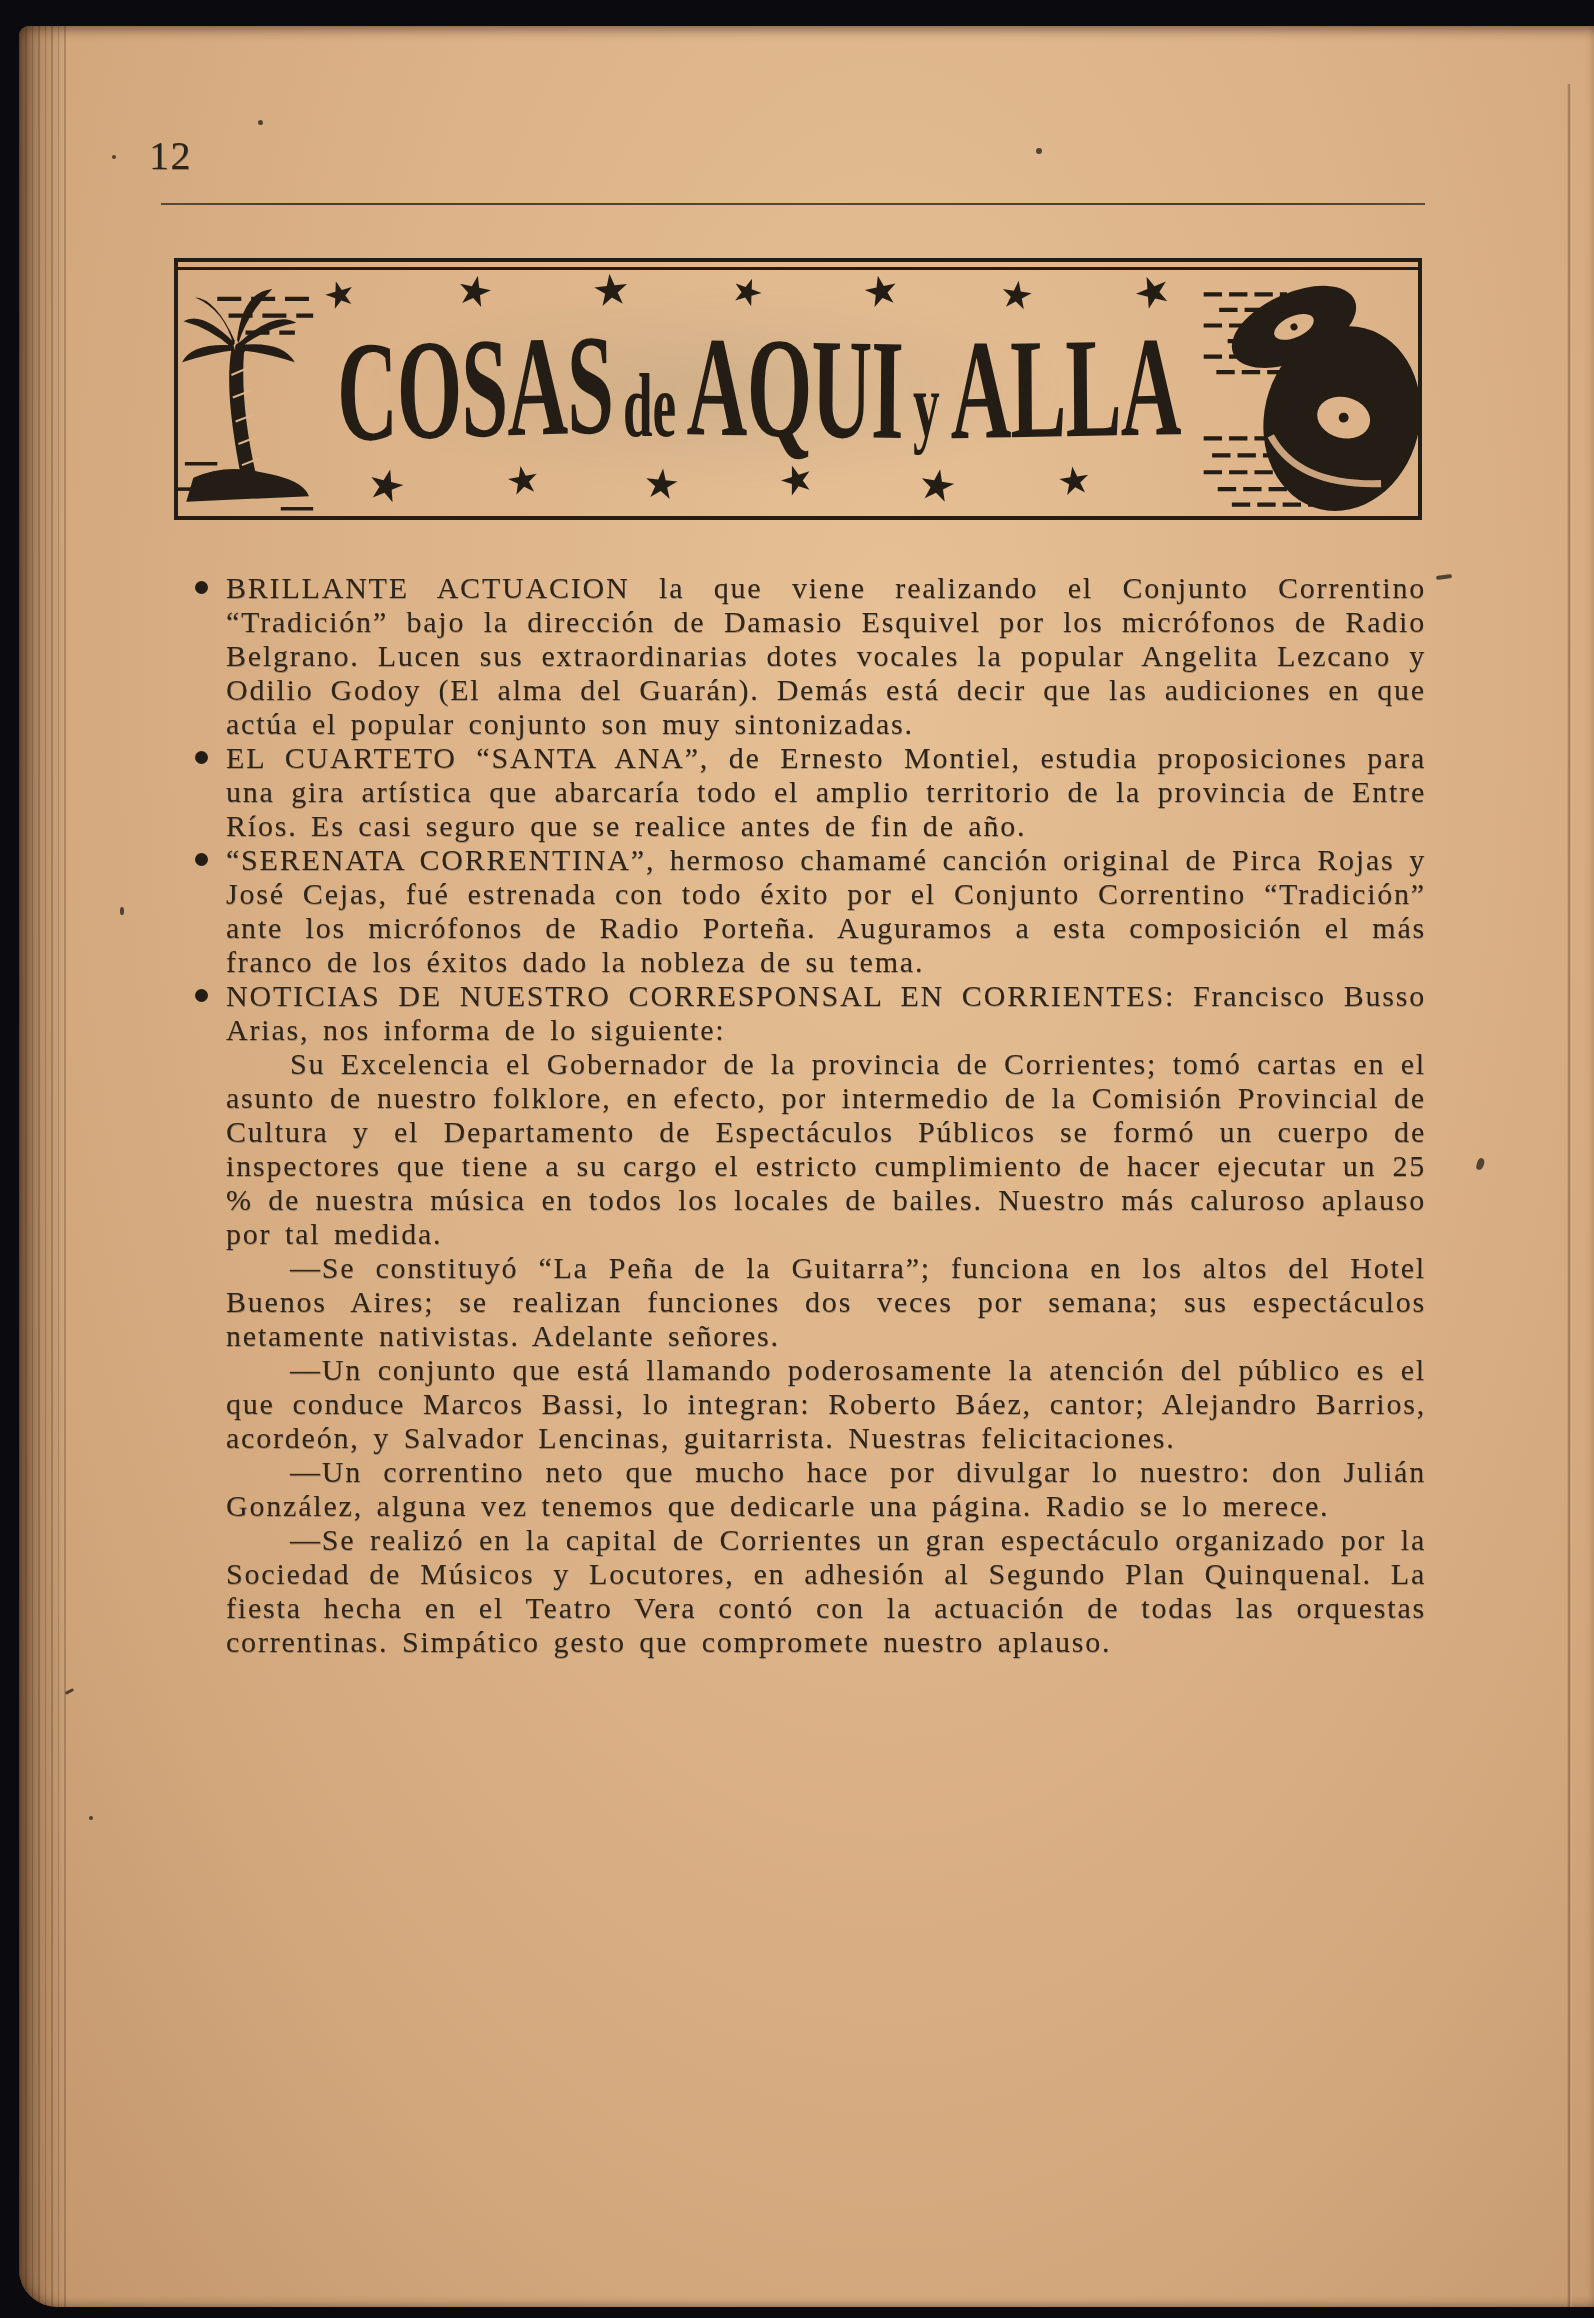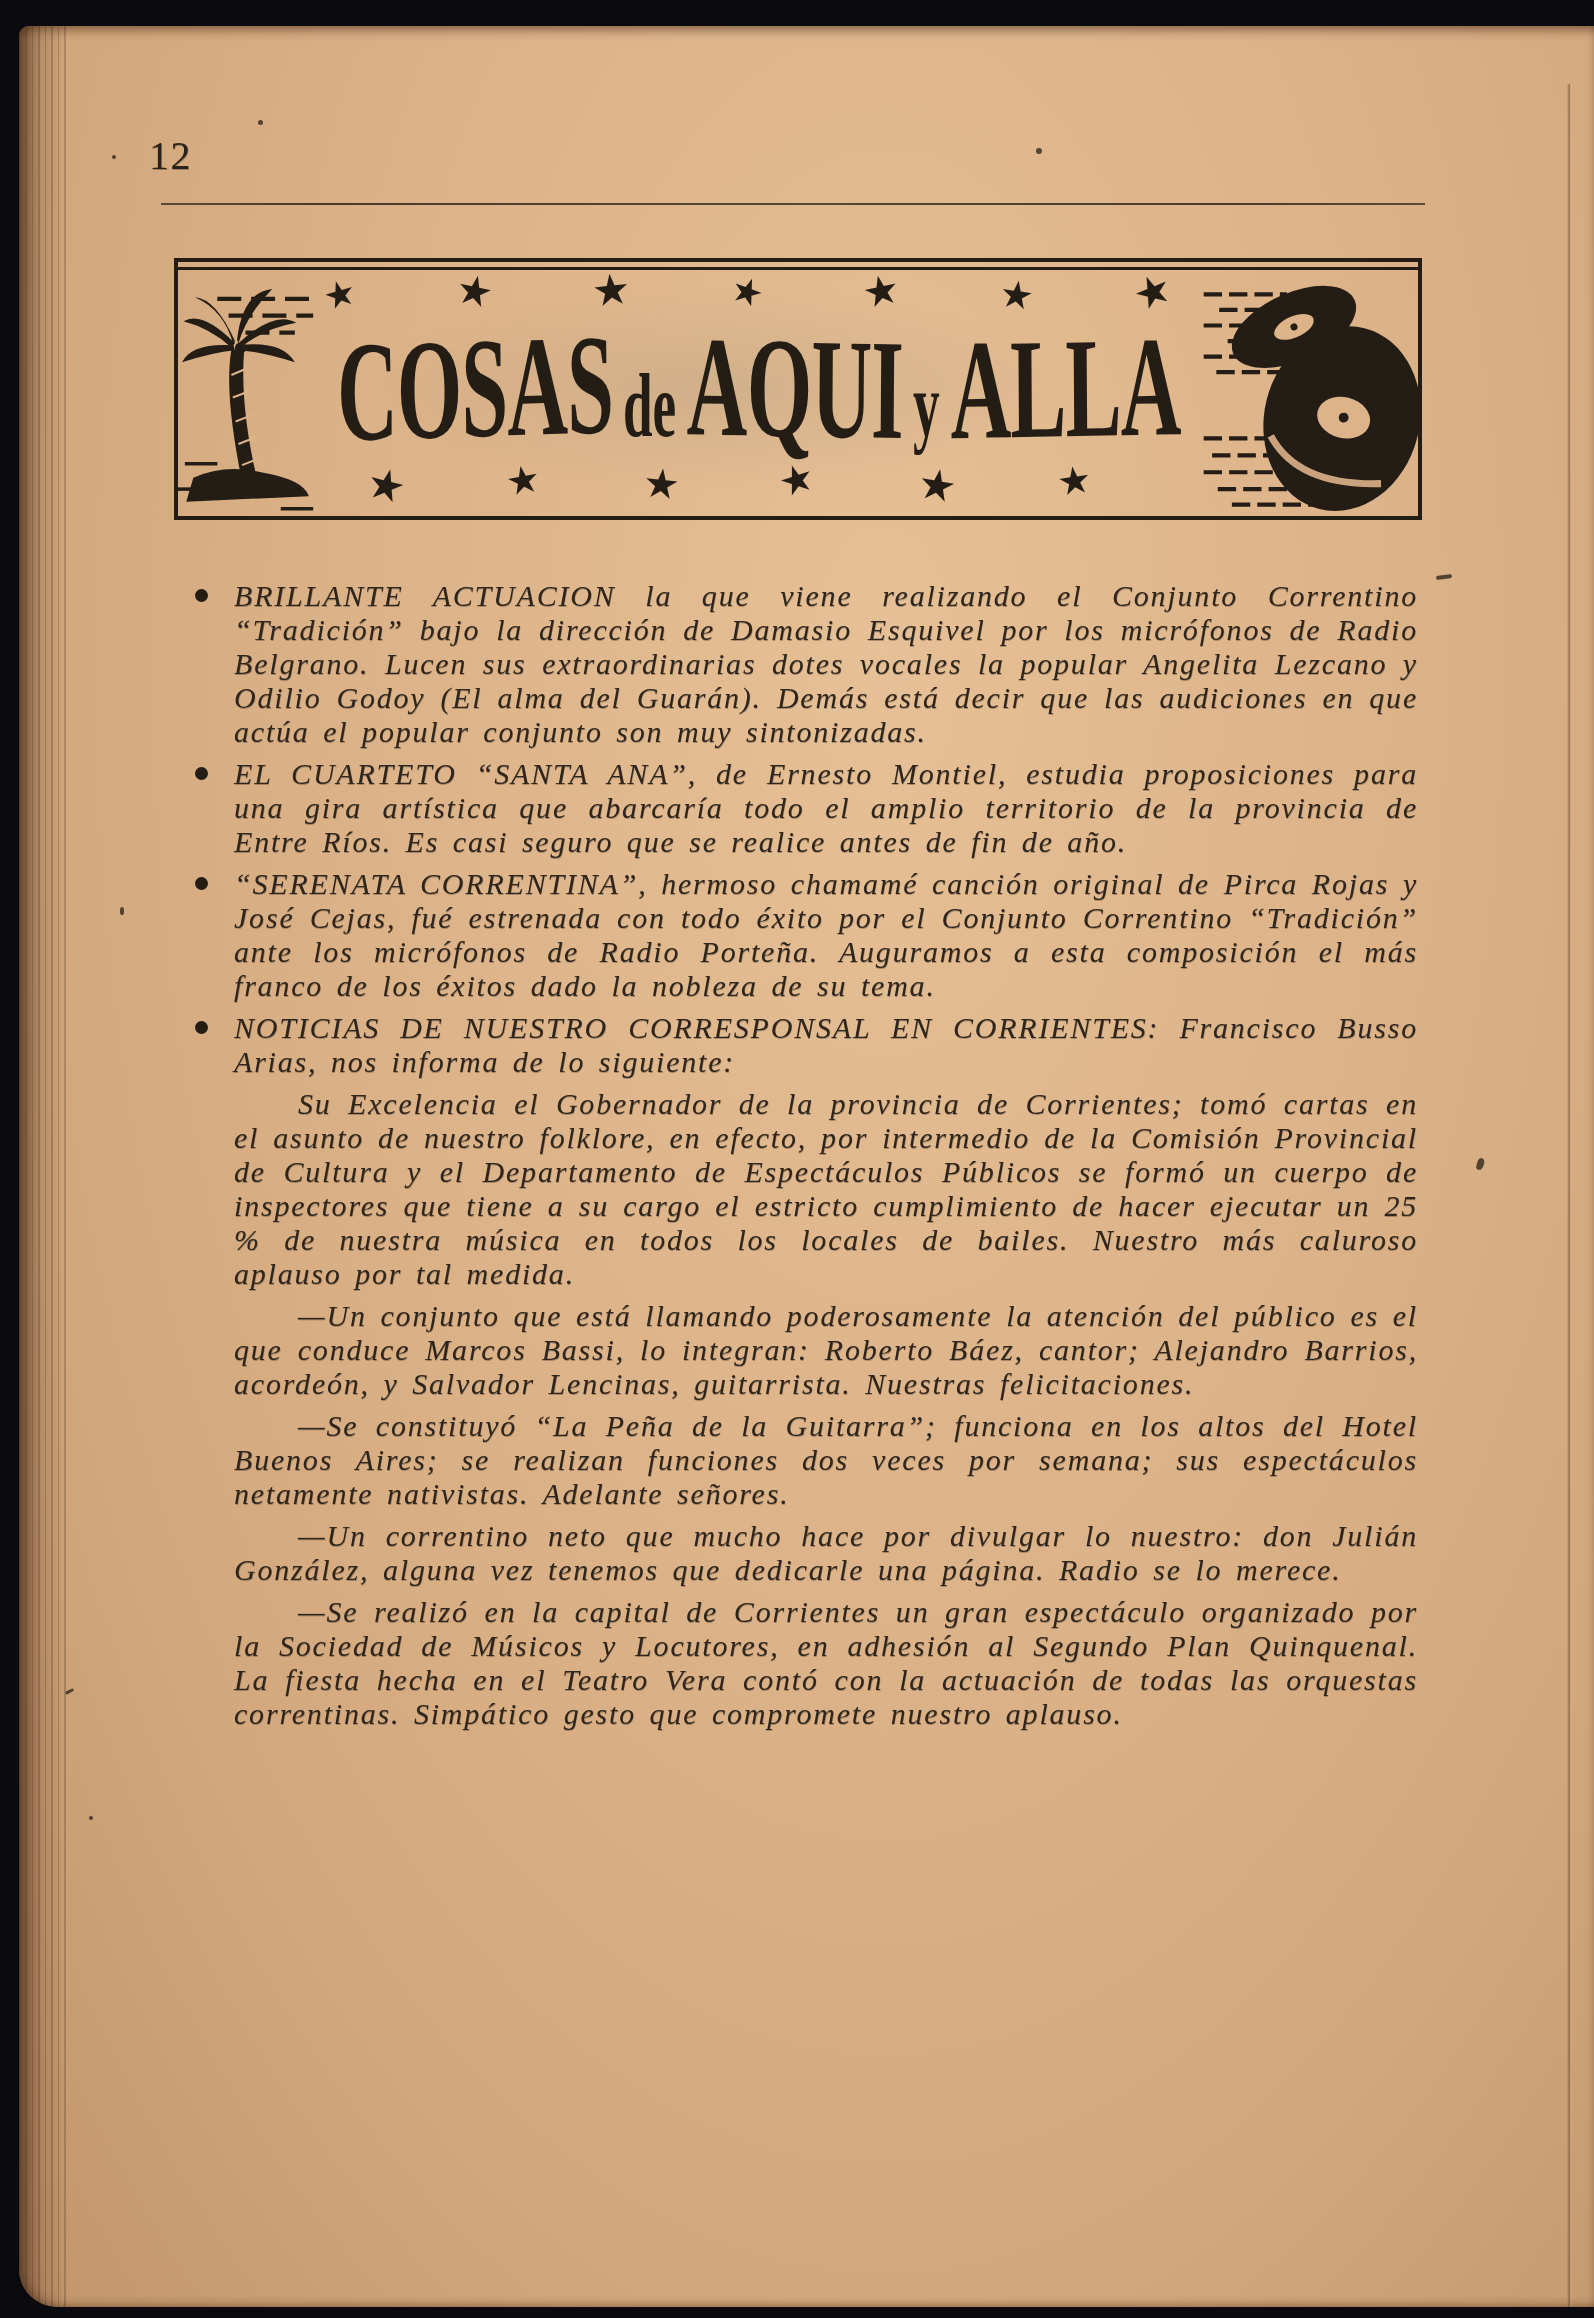--- a/index.html
+++ b/index.html
@@ -103,7 +103,7 @@
     text-align:justify;letter-spacing:1.8px;word-spacing:4.3px;
   }
   .article{position:relative;padding-left:32px;margin:0;}
-  .article p{margin:8px;text-shadow:0.4px 0.7px 0 rgba(46,38,29,.32);font-style:italic;}
+  .article p{margin:0;text-shadow:0.4px 0.7px 0 rgba(46,38,29,.32);}
   .article .dot{
     position:absolute;left:1.4px;top:10px;width:13px;height:13px;
     background:#241d15;border-radius:50%;

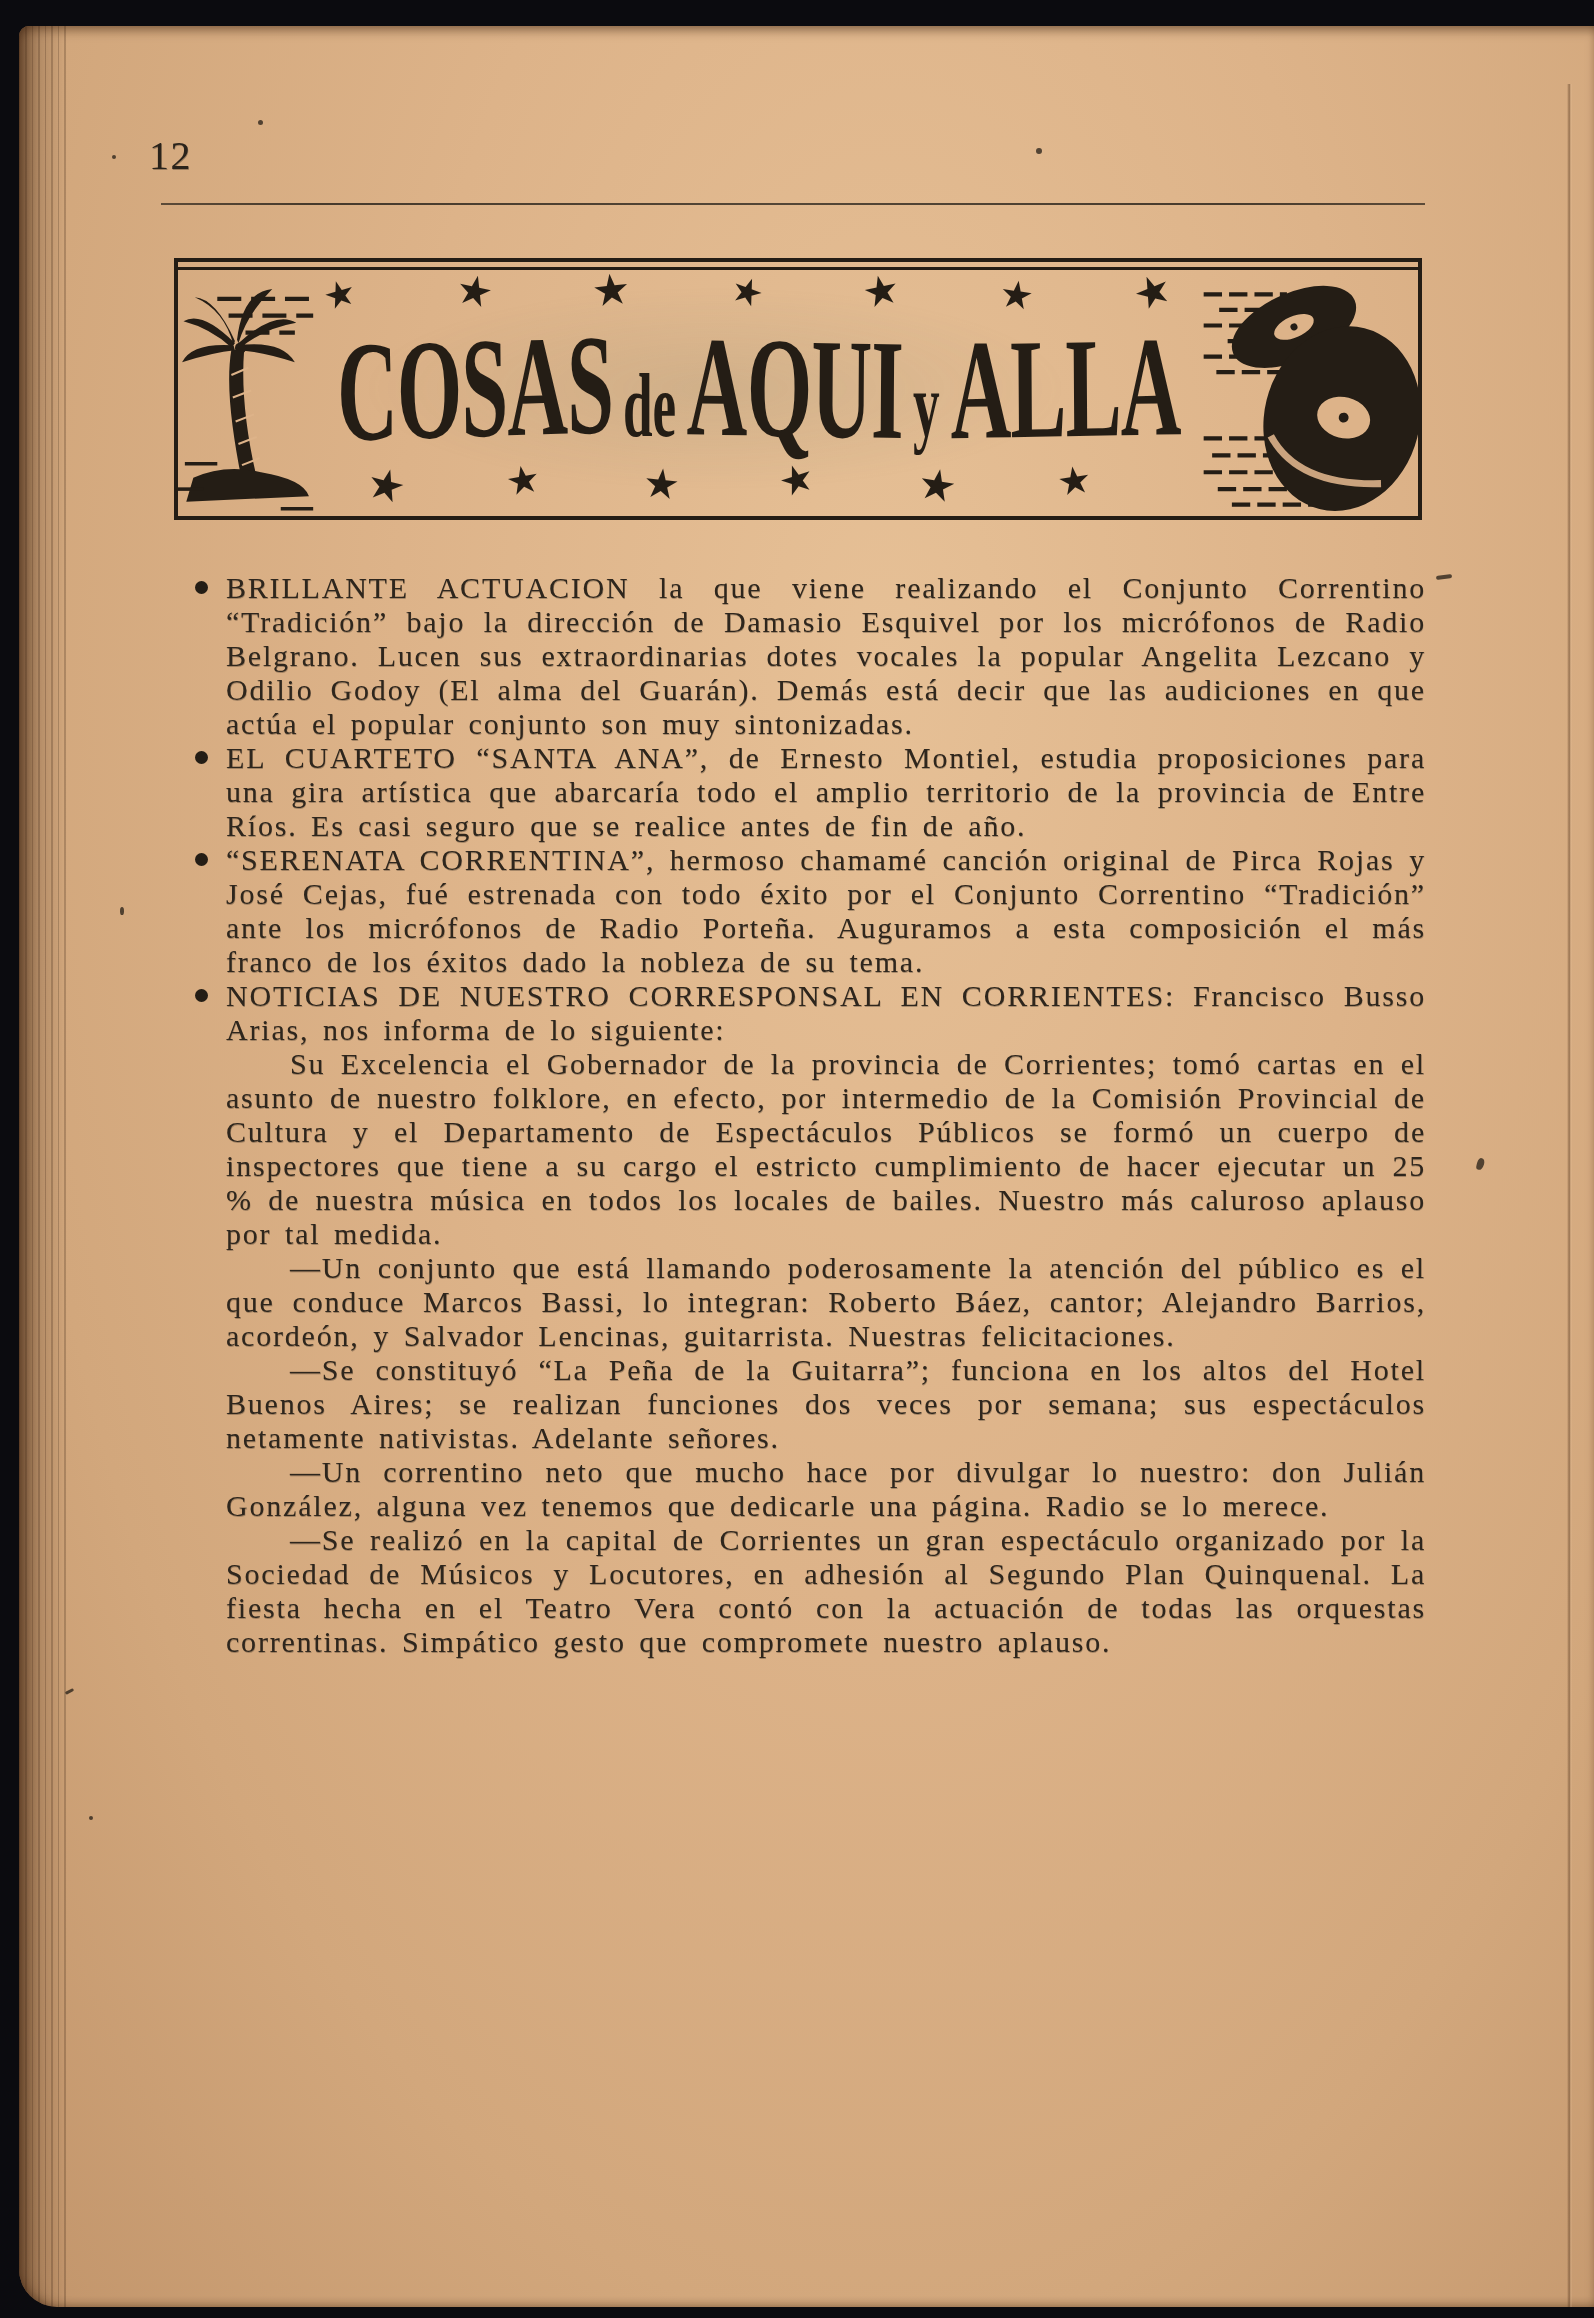--- a/index.html
+++ b/index.html
@@ -233,10 +233,10 @@
         <p>Su Excelencia el Gobernador de la provincia de Corrientes; tomó cartas en el asunto de nuestro folklore, en efecto, por intermedio de la Comisión Provincial de Cultura y el Departamento de Espectáculos Públicos se formó un cuerpo de inspectores que tiene a su cargo el estricto cumplimiento de hacer ejecutar un 25 % de nuestra música en todos los locales de bailes. Nuestro más caluroso aplauso por tal medida.</p>
       </div>
       <div class="article indent">
+        <p>—Se constituyó “La Peña de la Guitarra”; funciona en los altos del Hotel Buenos Aires; se realizan funciones dos veces por semana; sus espectáculos netamente nativistas. Adelante señores.</p>
+      </div>
+      <div class="article indent">
         <p>—Un conjunto que está llamando poderosamente la atención del público es el que conduce Marcos Bassi, lo integran: Roberto Báez, cantor; Alejandro Barrios, acordeón, y Salvador Lencinas, guitarrista. Nuestras felicitaciones.</p>
-      </div>
-      <div class="article indent">
-        <p>—Se constituyó “La Peña de la Guitarra”; funciona en los altos del Hotel Buenos Aires; se realizan funciones dos veces por semana; sus espectáculos netamente nativistas. Adelante señores.</p>
       </div>
       <div class="article indent">
         <p>—Un correntino neto que mucho hace por divulgar lo nuestro: don Julián González, alguna vez tenemos que dedicarle una página. Radio se lo merece.</p>

